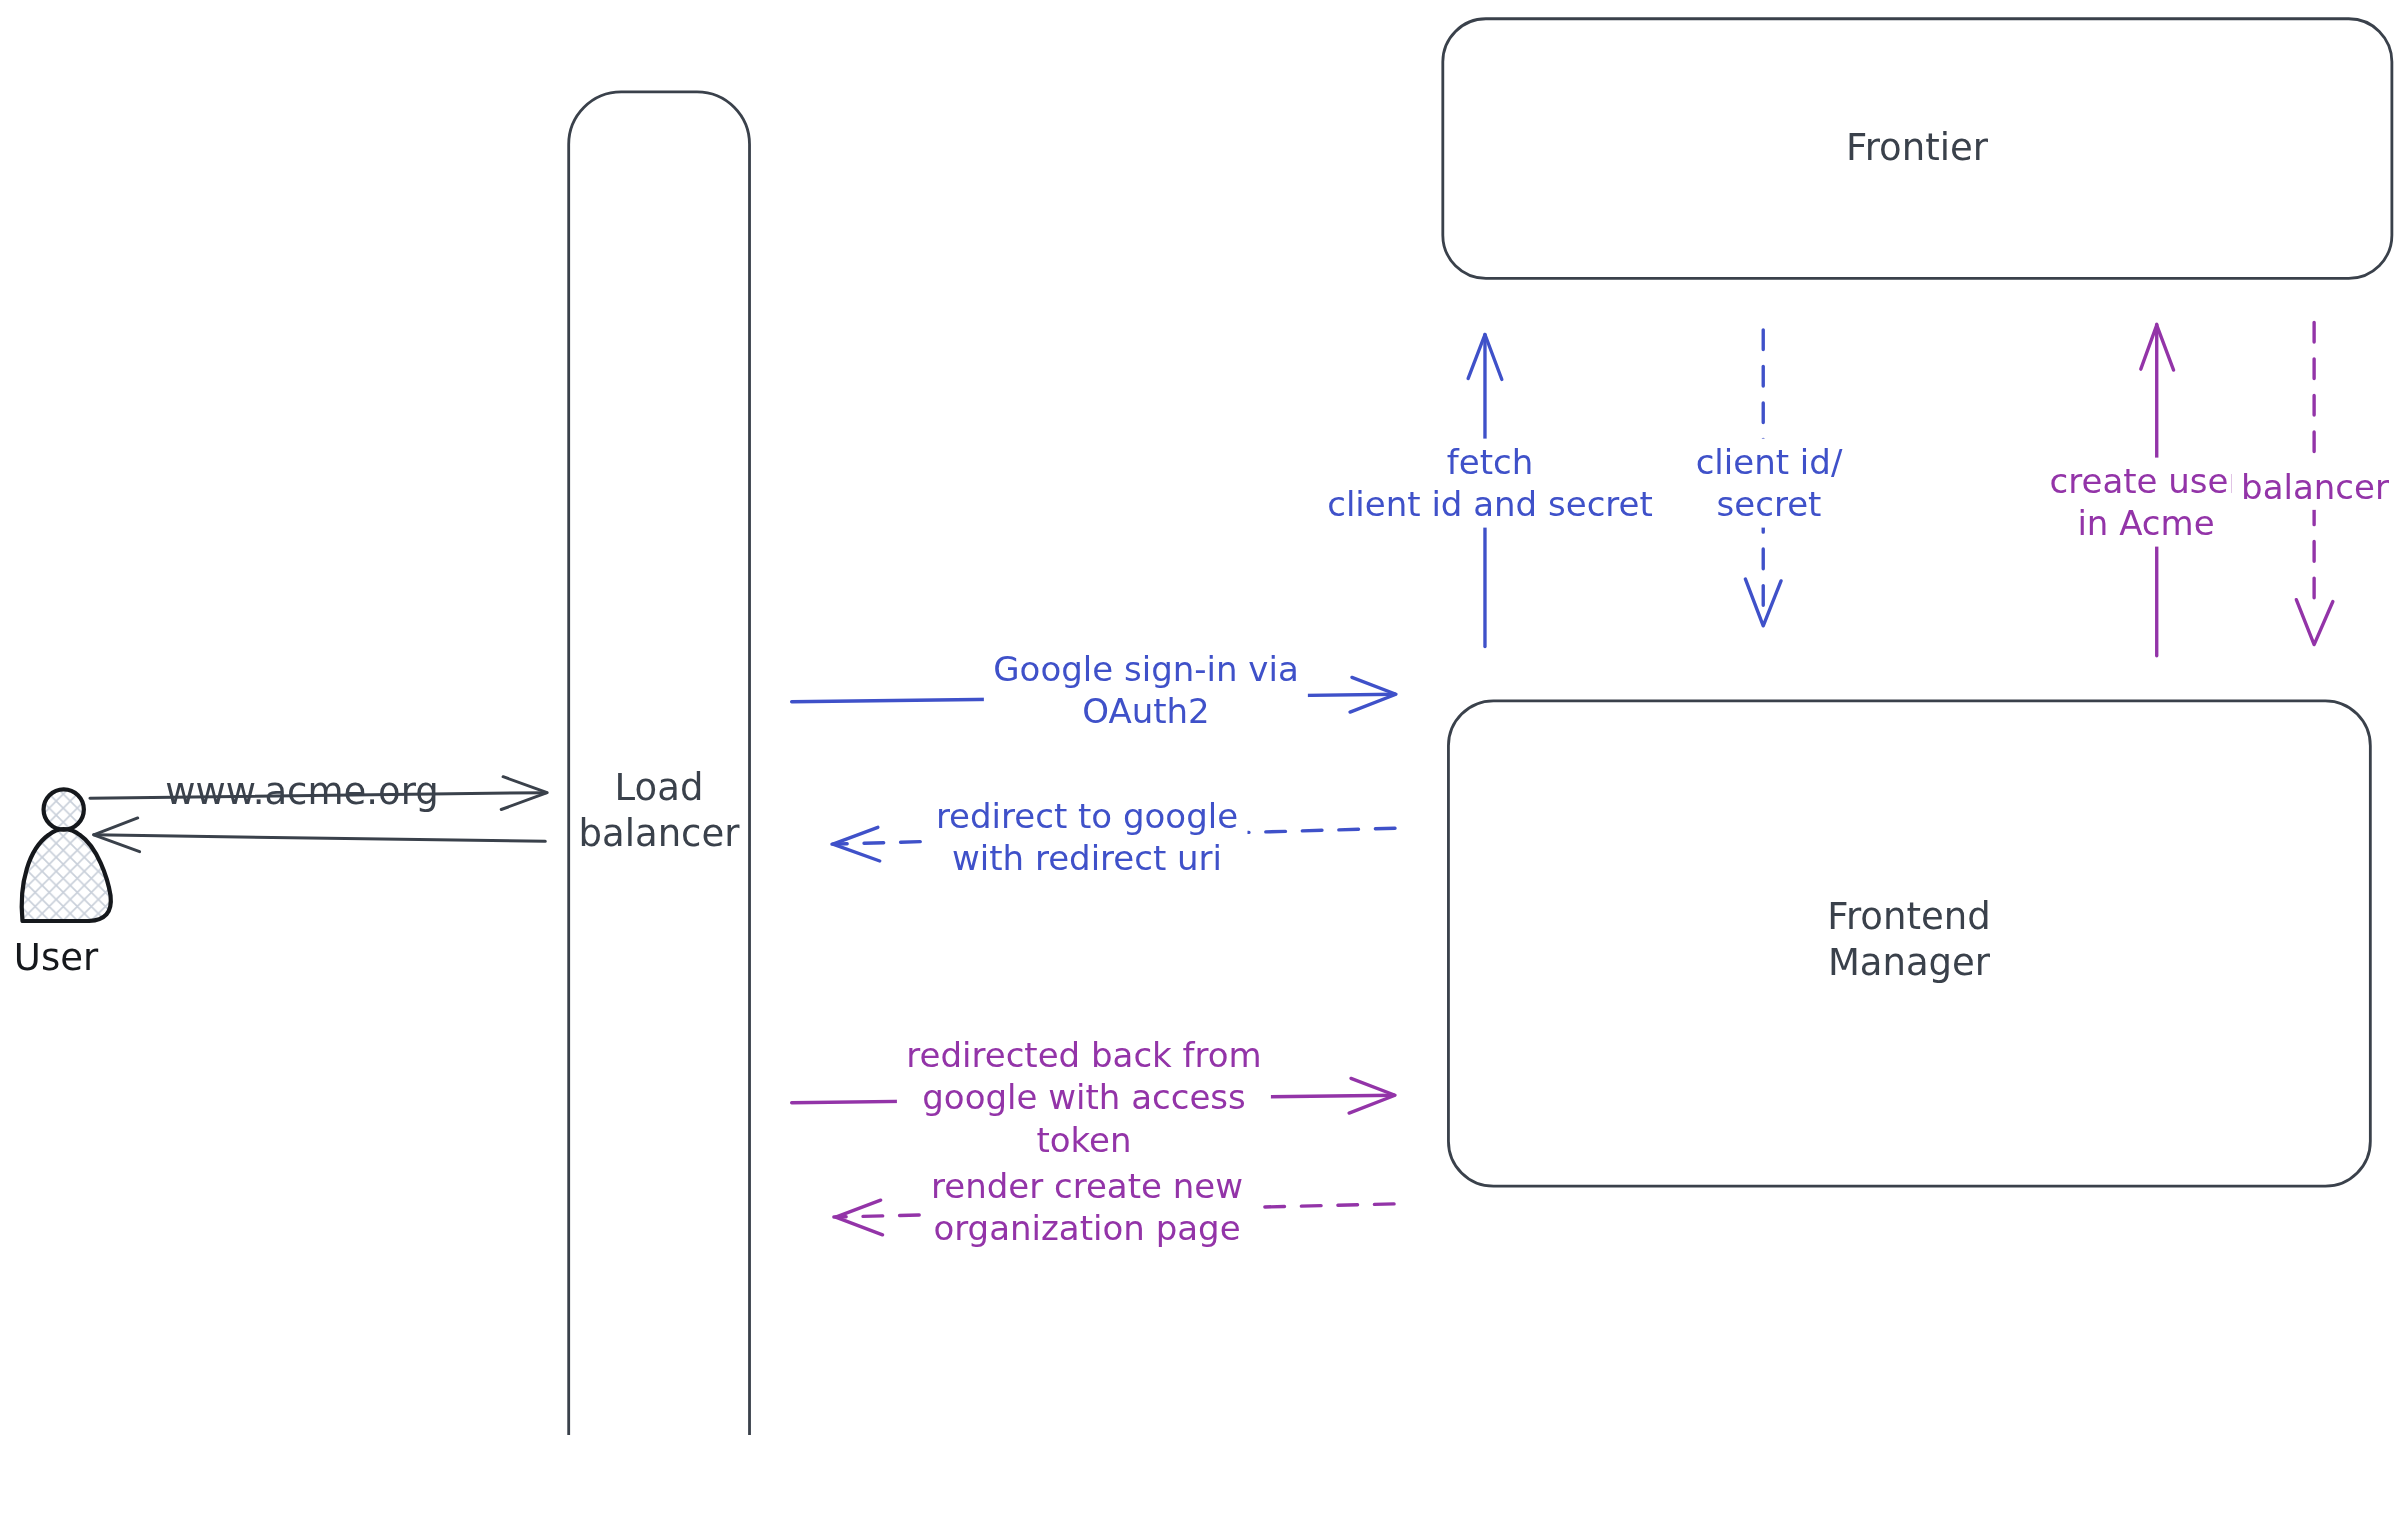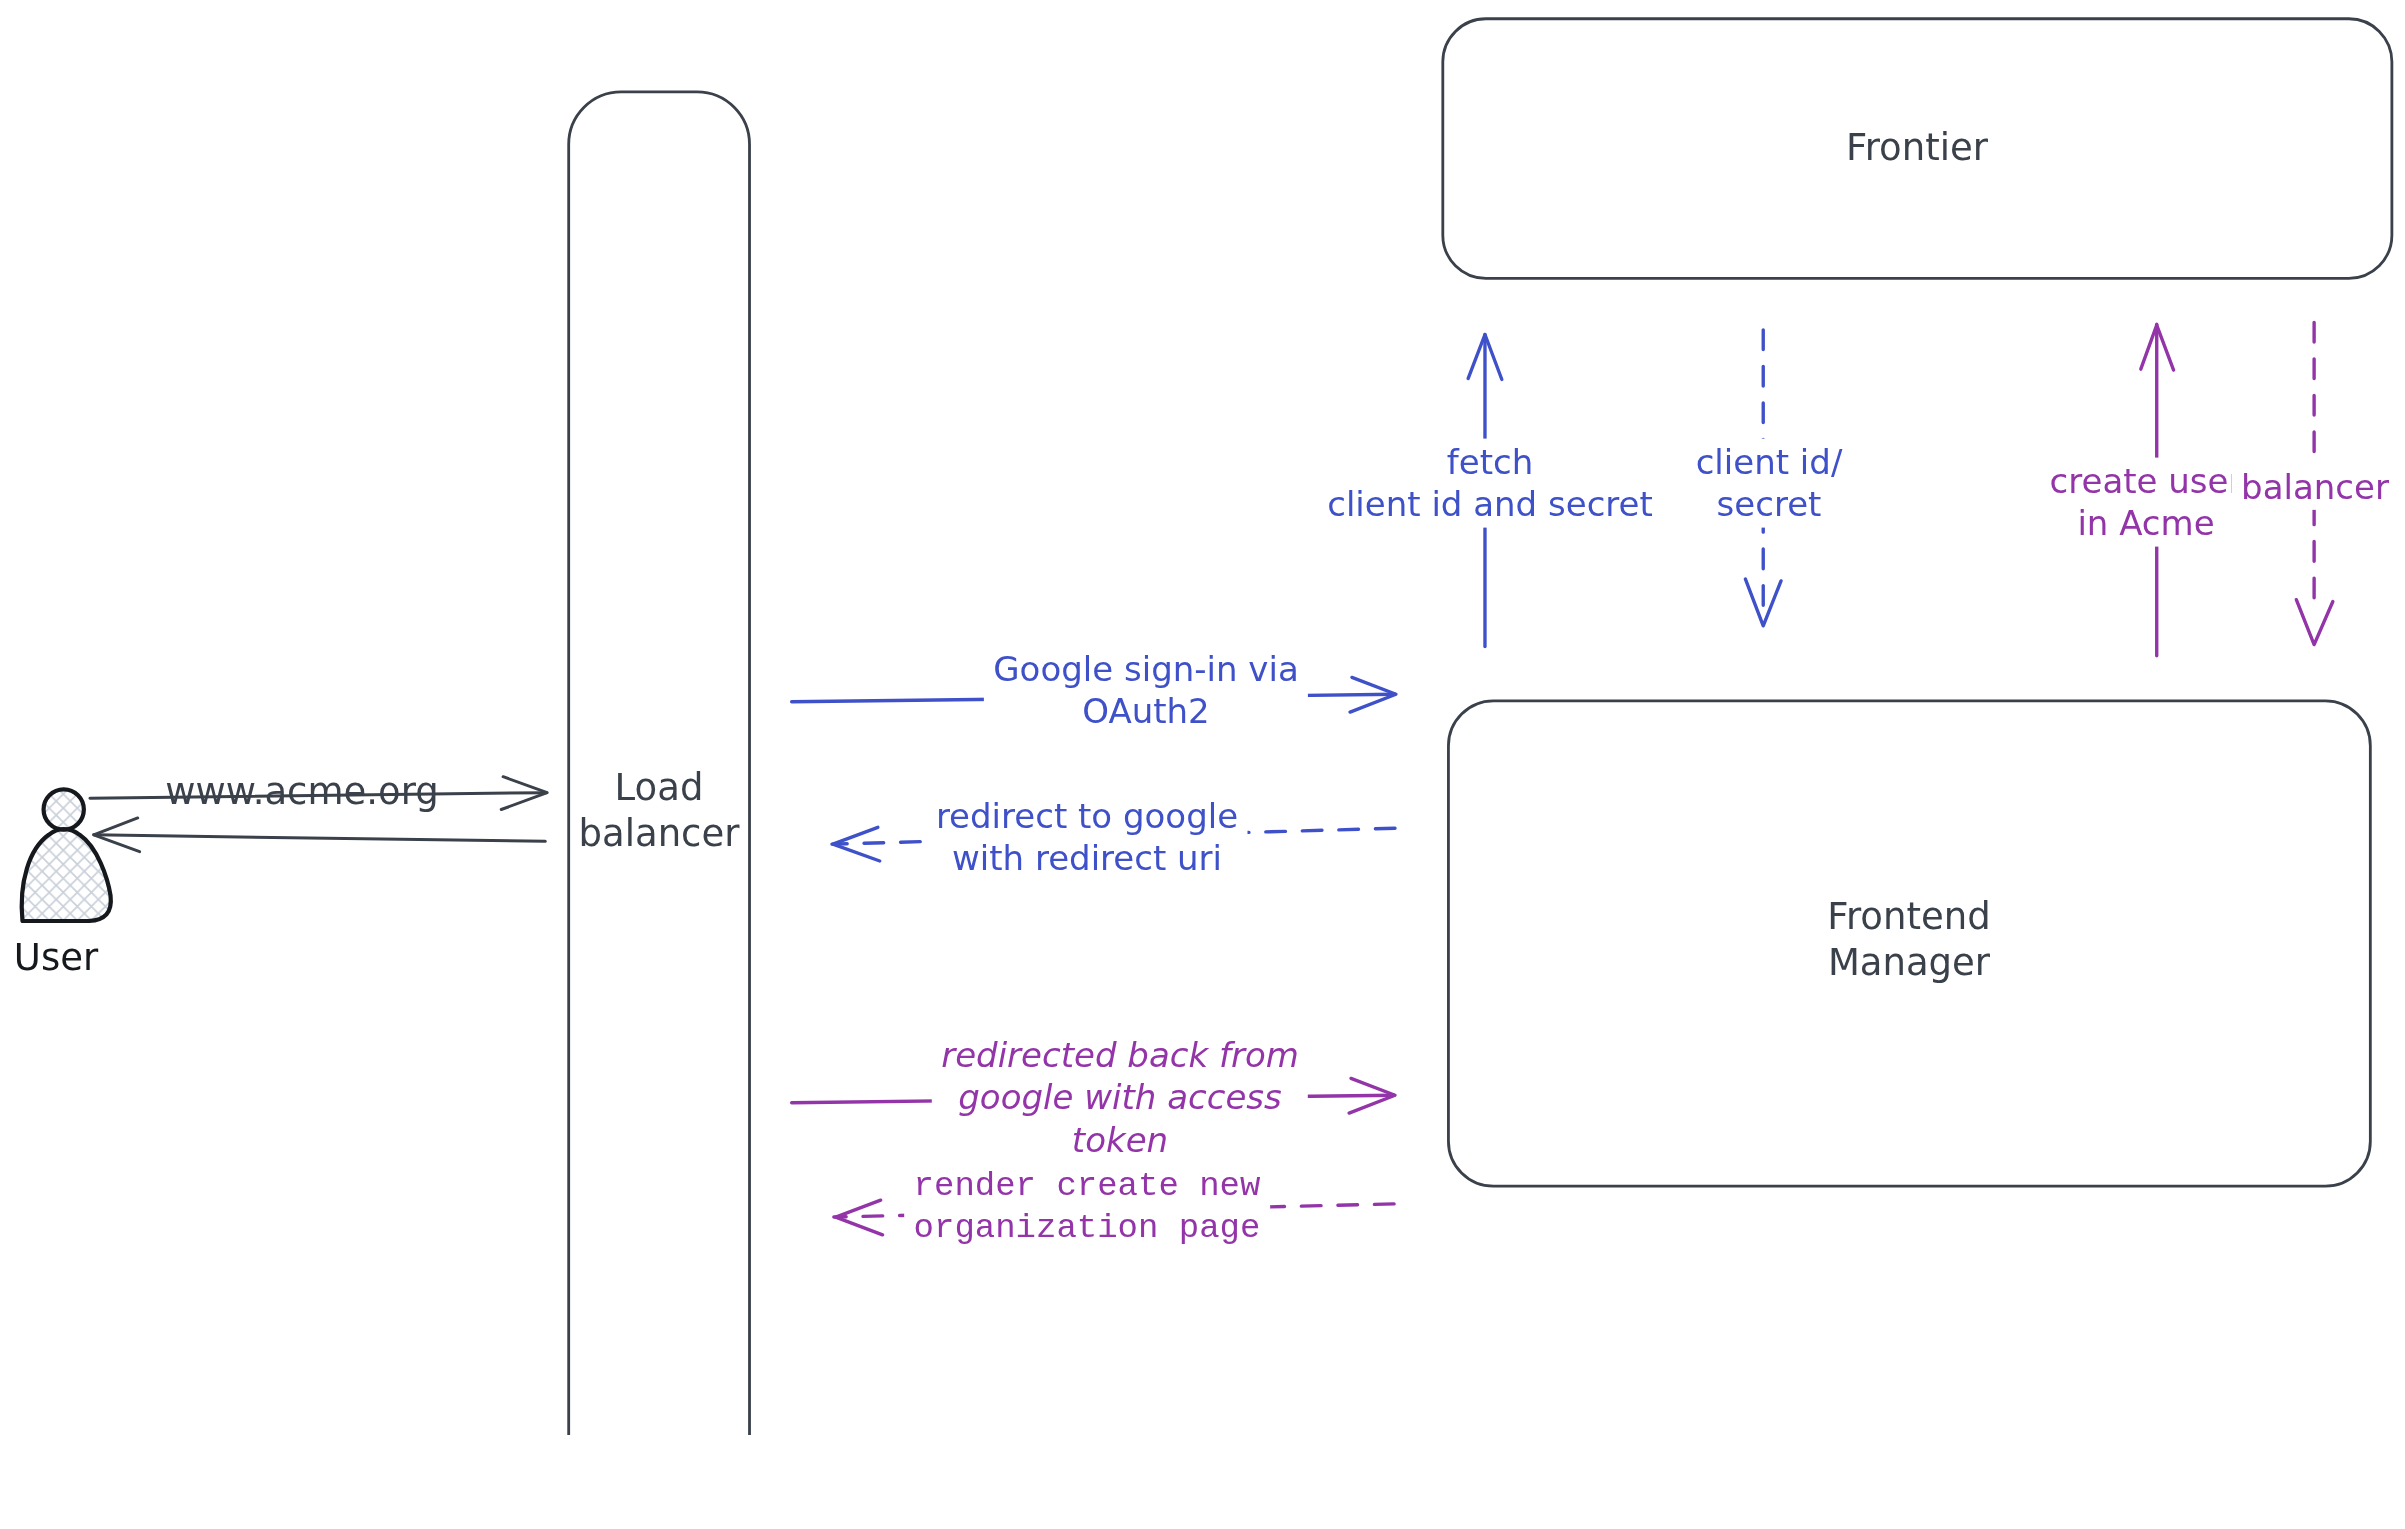--- a/index.html
+++ b/index.html
@@ -120,7 +120,7 @@
 with redirect uri</div>
   <div class="lbl blue fs36 bg" style="left:1769px;top:483px;">client id/
 secret</div>
-  <div class="lbl purple fs36 bg" style="left:1120px;top:1098px;font-style:italic;">redirected back from
+  <div class="lbl purple fs36 bg" style="left:1084px;top:1098px;">redirected back from
 google with access
 token</div>
   <div class="lbl purple fs36 bg" style="left:1087px;top:1207px;font-family:Liberation Mono, monospace;">render create new

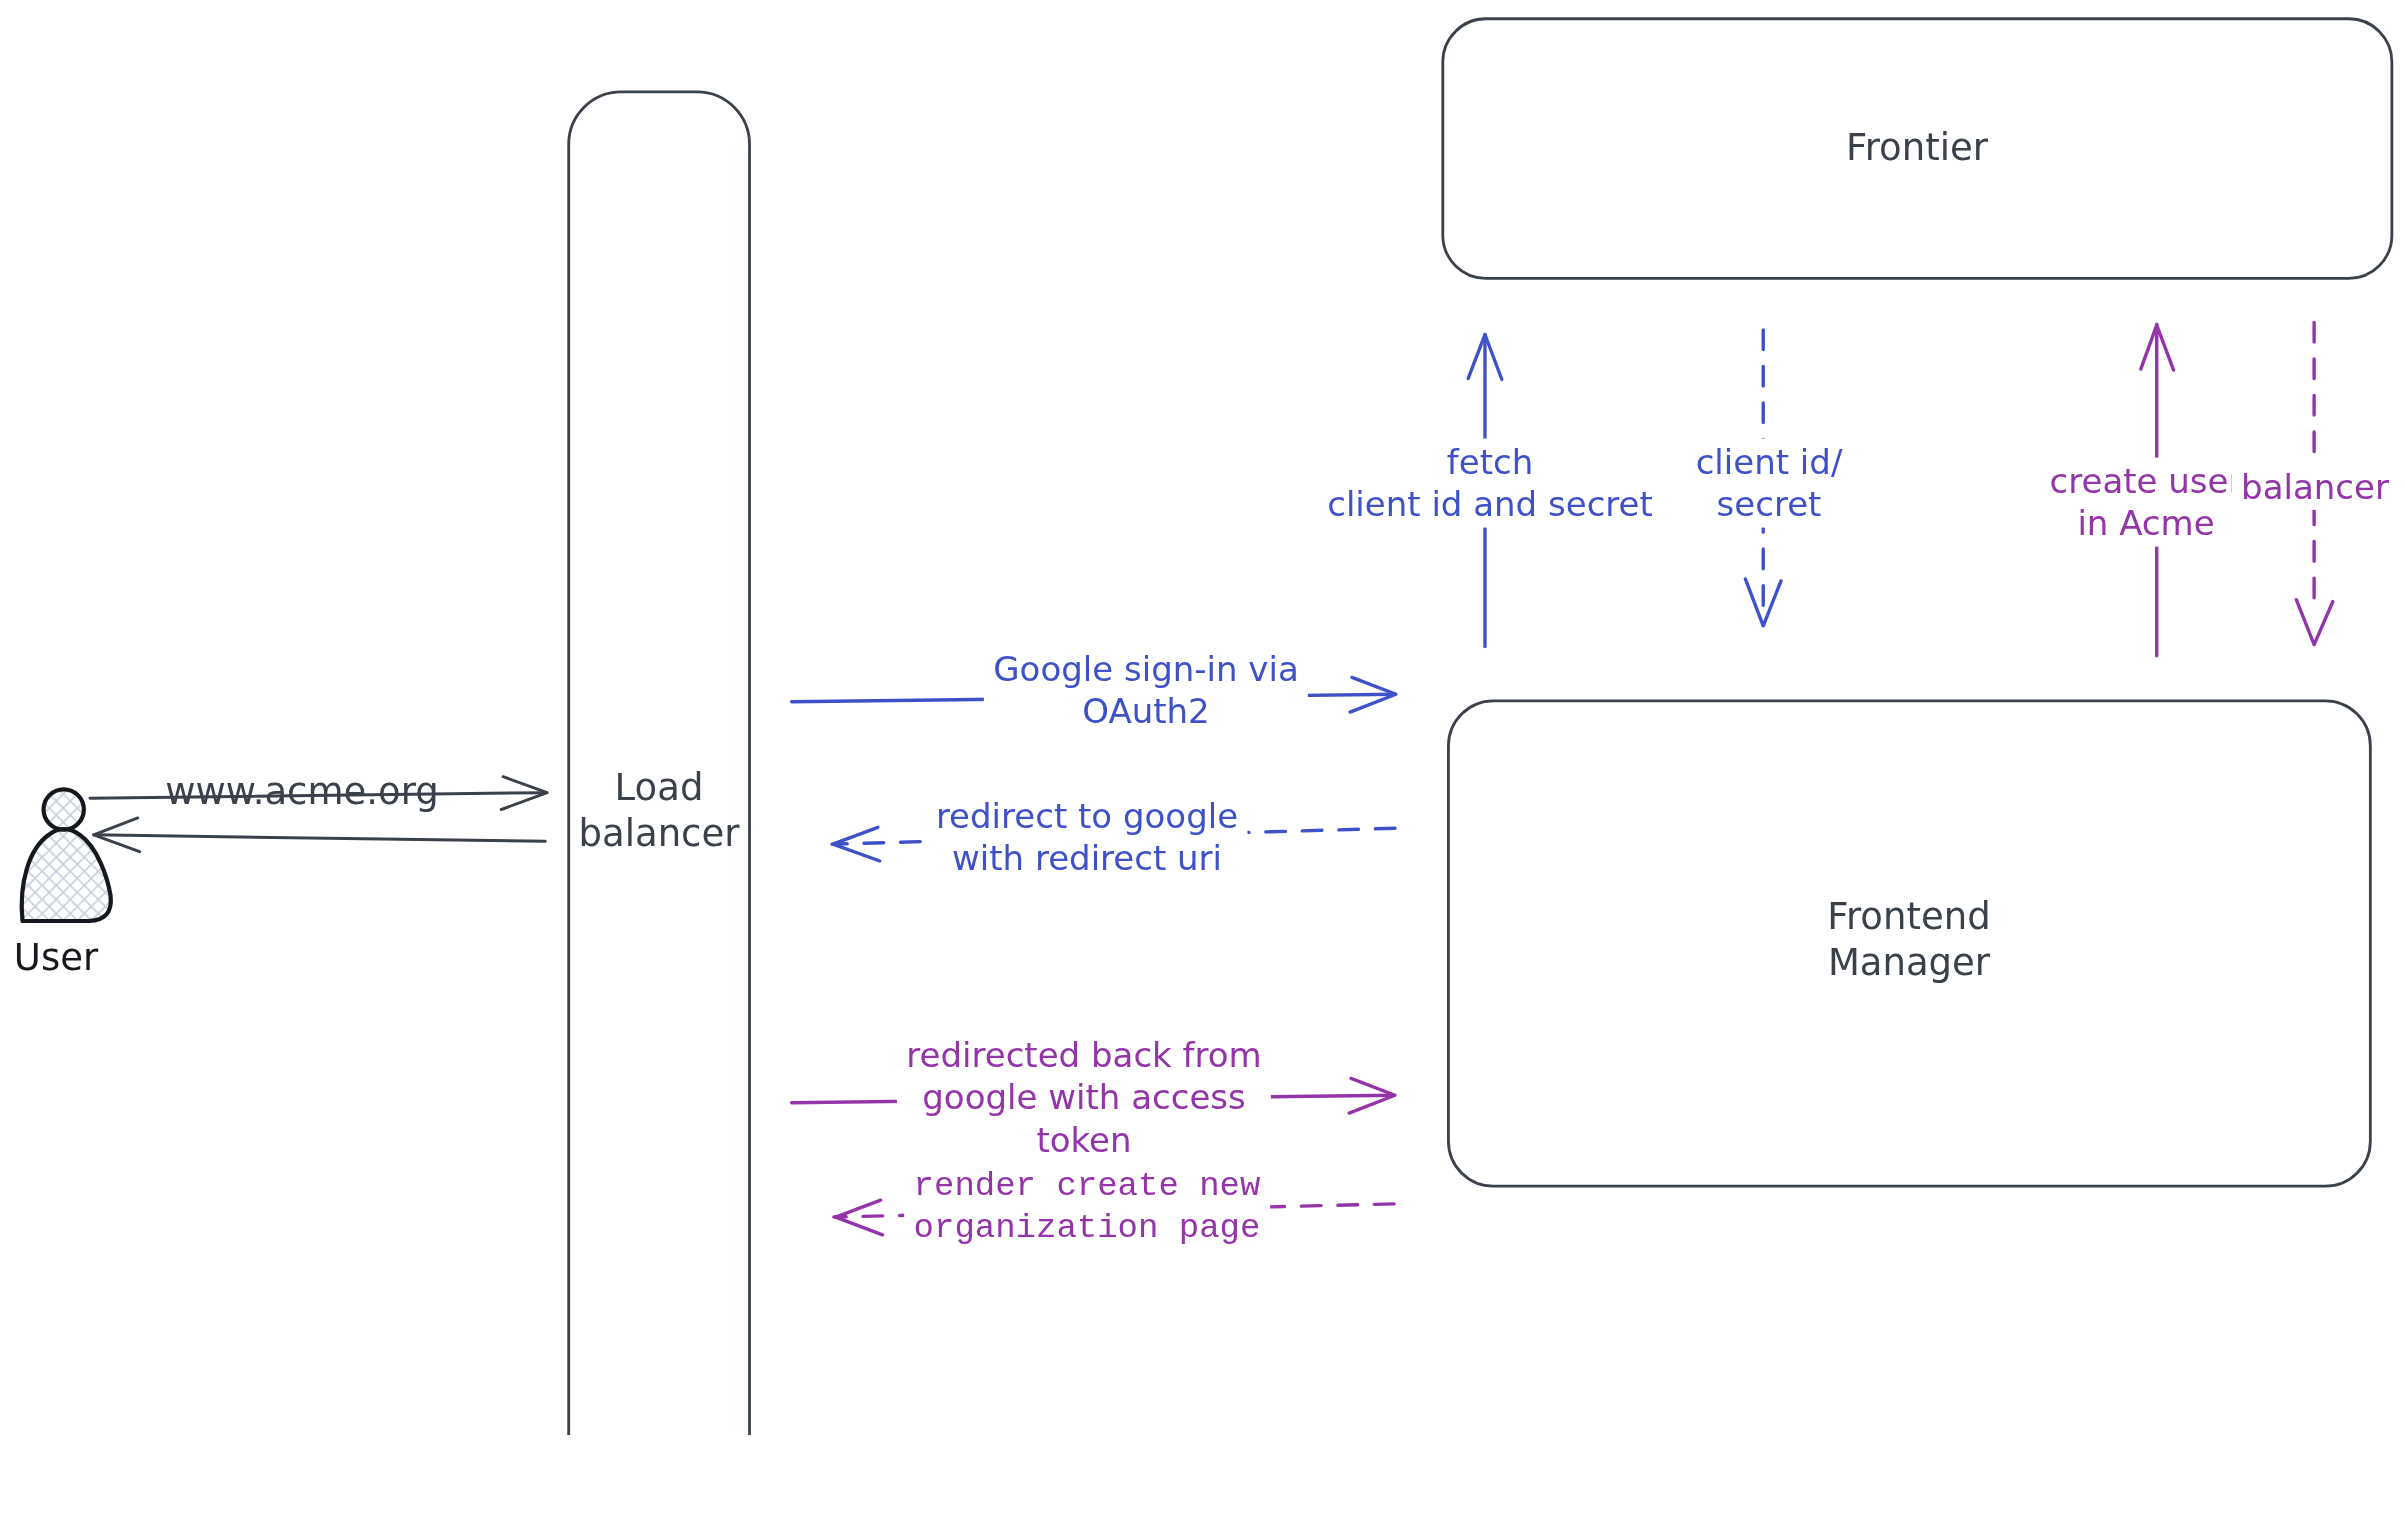--- a/index.html
+++ b/index.html
@@ -123,7 +123,7 @@
   <div class="lbl purple fs36 bg" style="left:1084px;top:1098px;">redirected back from
 google with access
 token</div>
-  <div class="lbl purple fs36 bg" style="left:1087px;top:1207px;font-family:Liberation Mono, monospace;">render create new
+  <div class="lbl purple fs36 bg" style="left:1087px;top:1207px;">render create new
 organization page</div>
   <div class="lbl purple fs36 bg" style="left:2146px;top:502px;">create user
 in Acme</div>

